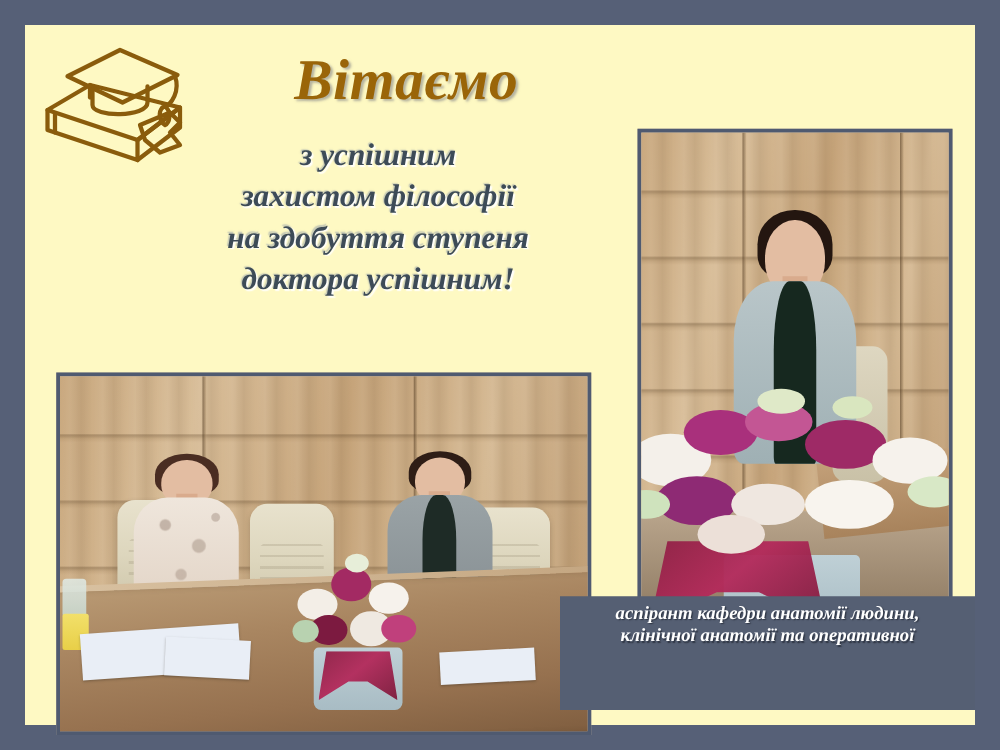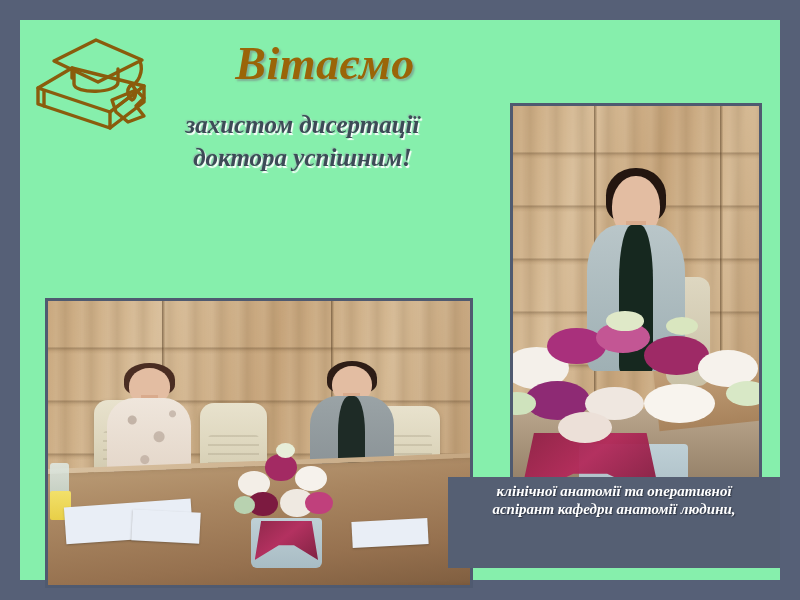--- a/index.html
+++ b/index.html
@@ -23,7 +23,7 @@
     top: 20px;
     width: 760px;
     height: 560px;
-    background: #86efac;
+    background: #fef9c3;
   }
 
   

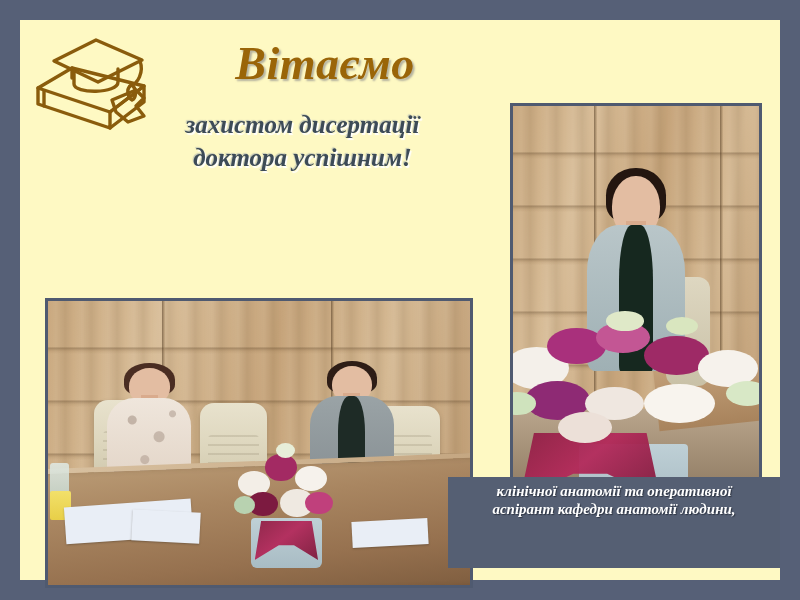--- a/index.html
+++ b/index.html
@@ -283,6 +283,7 @@
       <div class="greeting">Вітаємо</div>
 
       <div class="subtitle">
+        <span class="line">з успішним</span>
         <span class="line">захистом дисертації</span>
         <span class="line">доктора успішним!</span>
       </div>

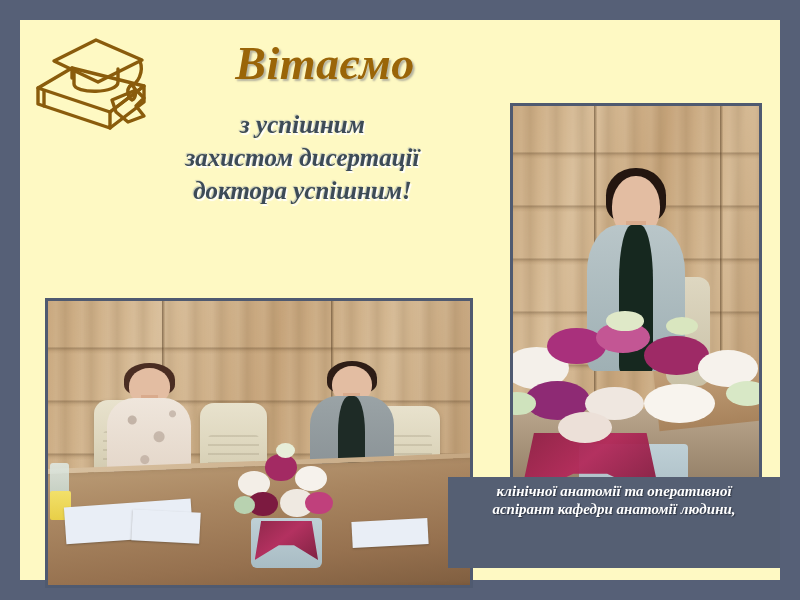--- a/index.html
+++ b/index.html
@@ -284,7 +284,7 @@
 
       <div class="subtitle">
         <span class="line">з успішним</span>
-        <span class="line">захистом дисертації</span>
+        <span class="line">захистом філософії</span>
         <span class="line">доктора успішним!</span>
       </div>
     </div>

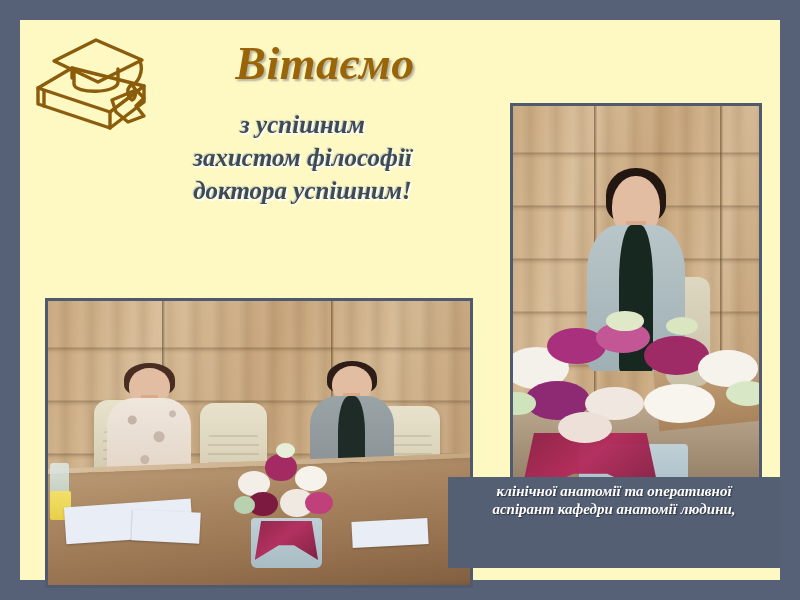--- a/index.html
+++ b/index.html
@@ -285,6 +285,7 @@
       <div class="subtitle">
         <span class="line">з успішним</span>
         <span class="line">захистом філософії</span>
+        <span class="line">на здобуття ступеня</span>
         <span class="line">доктора успішним!</span>
       </div>
     </div>

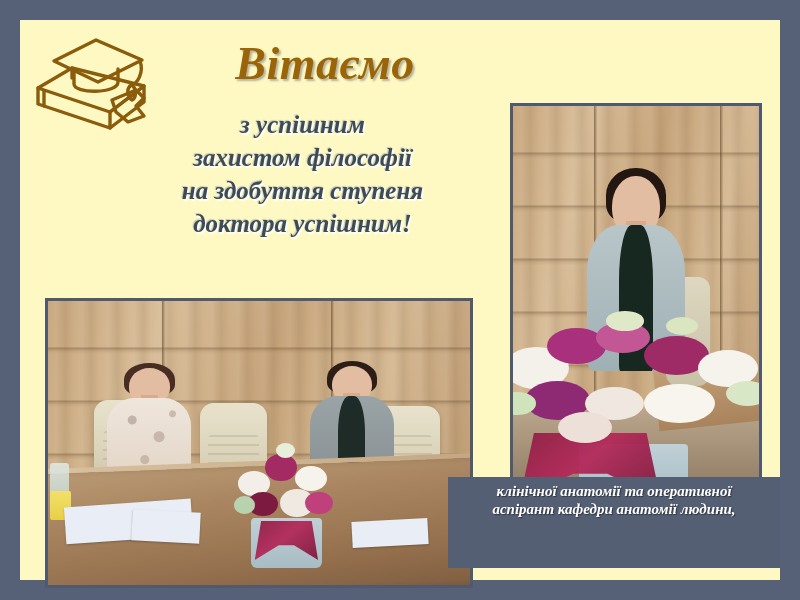--- a/index.html
+++ b/index.html
@@ -383,8 +383,8 @@
 
     <div id="caption">
       <div class="role">
+        <span class="line">аспірант кафедри анатомії людини,</span>
         <span class="line">клінічної анатомії та оперативної</span>
-        <span class="line">аспірант кафедри анатомії людини,</span>
       </div>
     </div>
 

